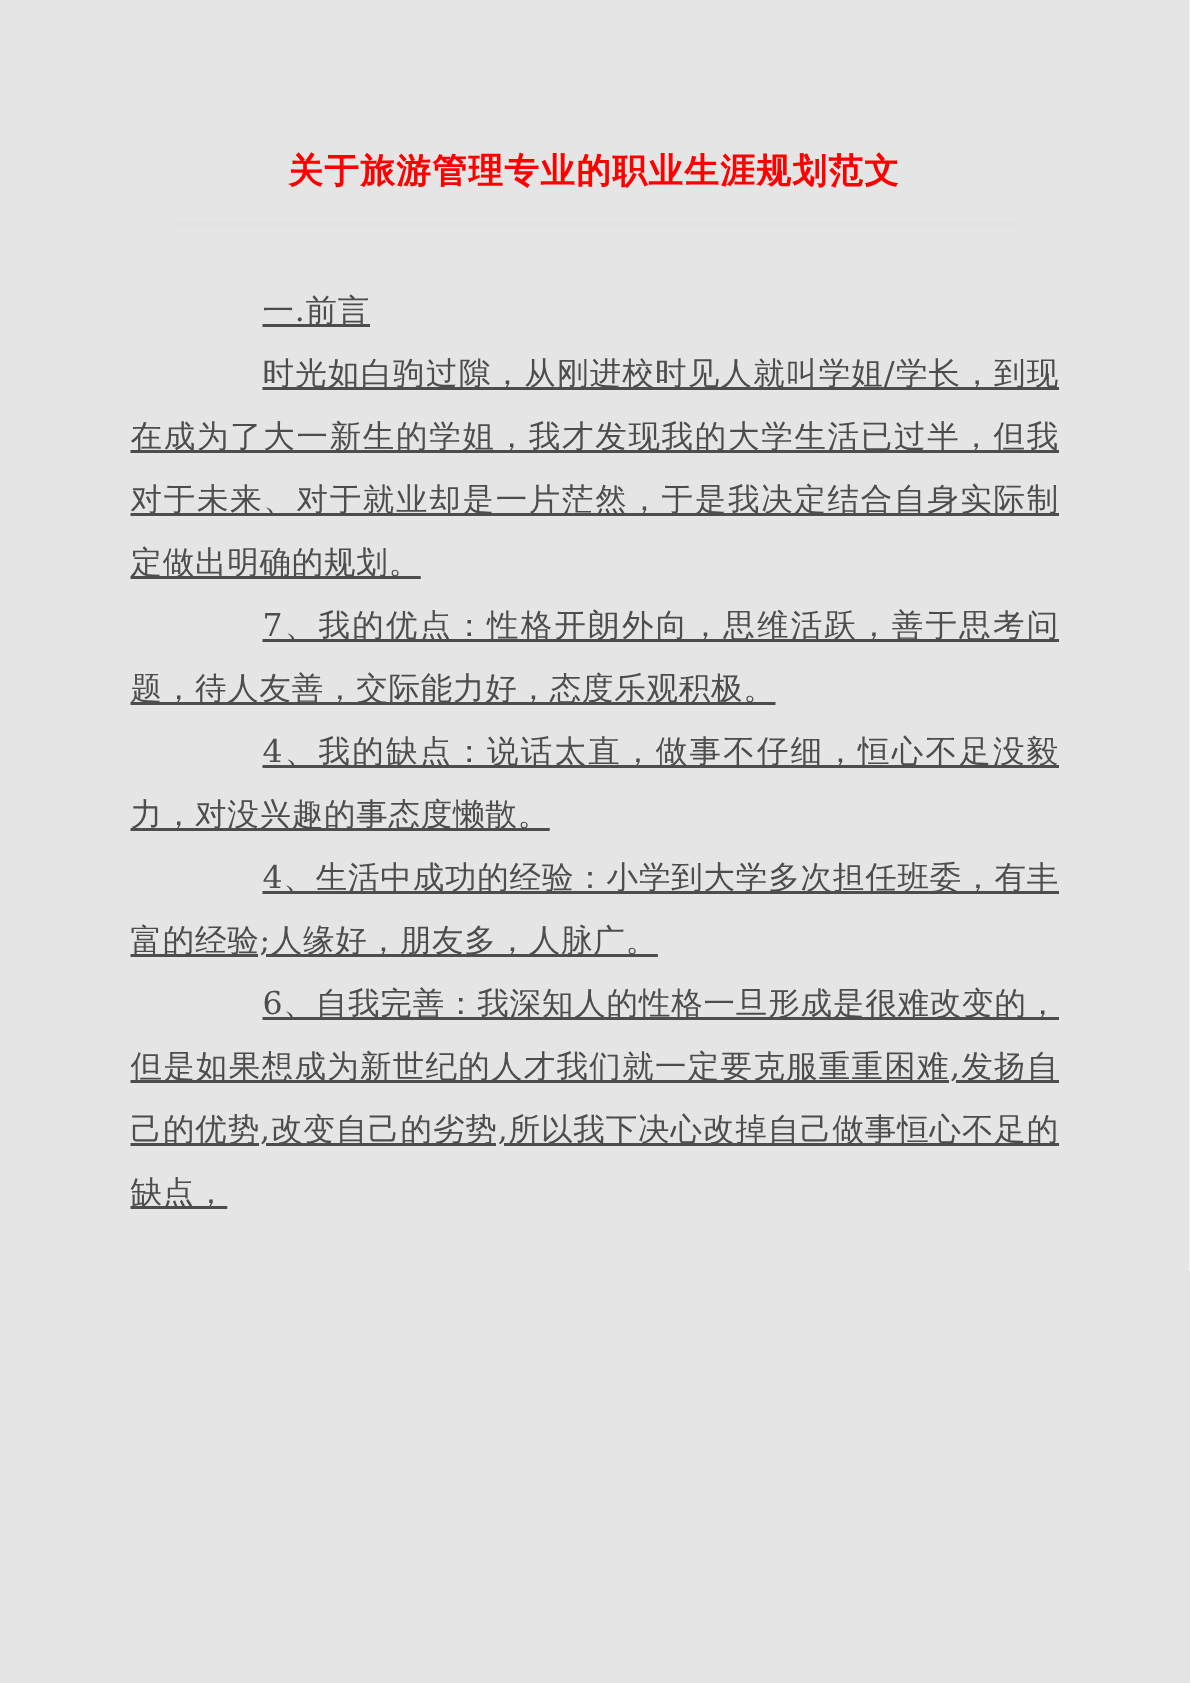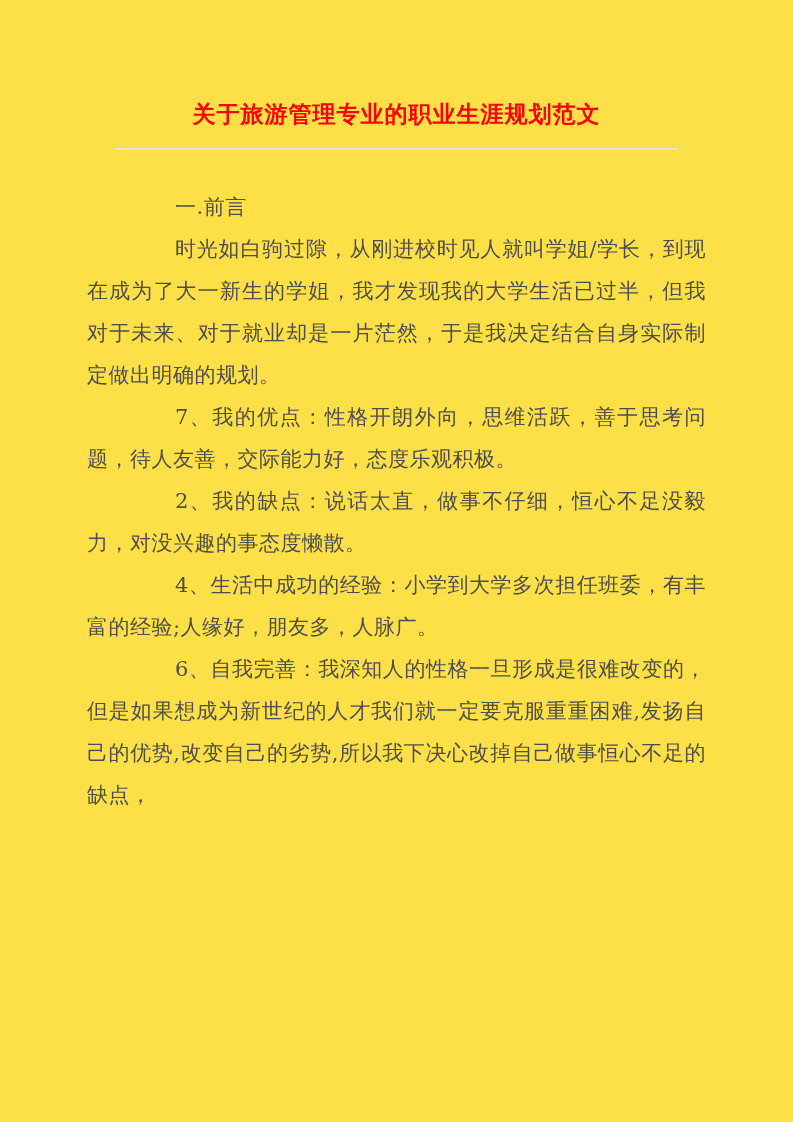--- a/index.html
+++ b/index.html
@@ -11,7 +11,7 @@
     position: relative;
     width: 793px;
     height: 1122px;
-    background: #fde047;
+    background: #e5e5e5;
     overflow: hidden;
     box-sizing: border-box;
   }

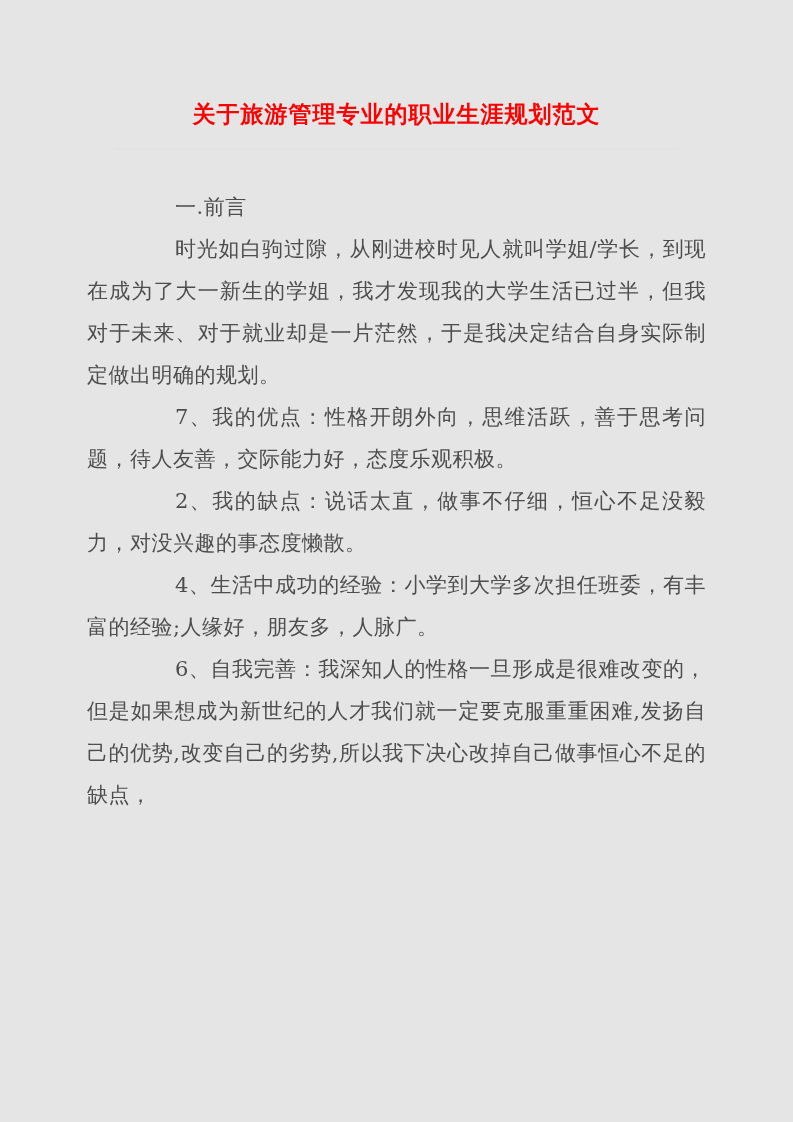--- a/index.html
+++ b/index.html
@@ -46,6 +46,7 @@
     margin: 0;
     padding: 0;
     text-indent: 88px;
+    text-decoration: underline;
   }
 </style>
 </head>

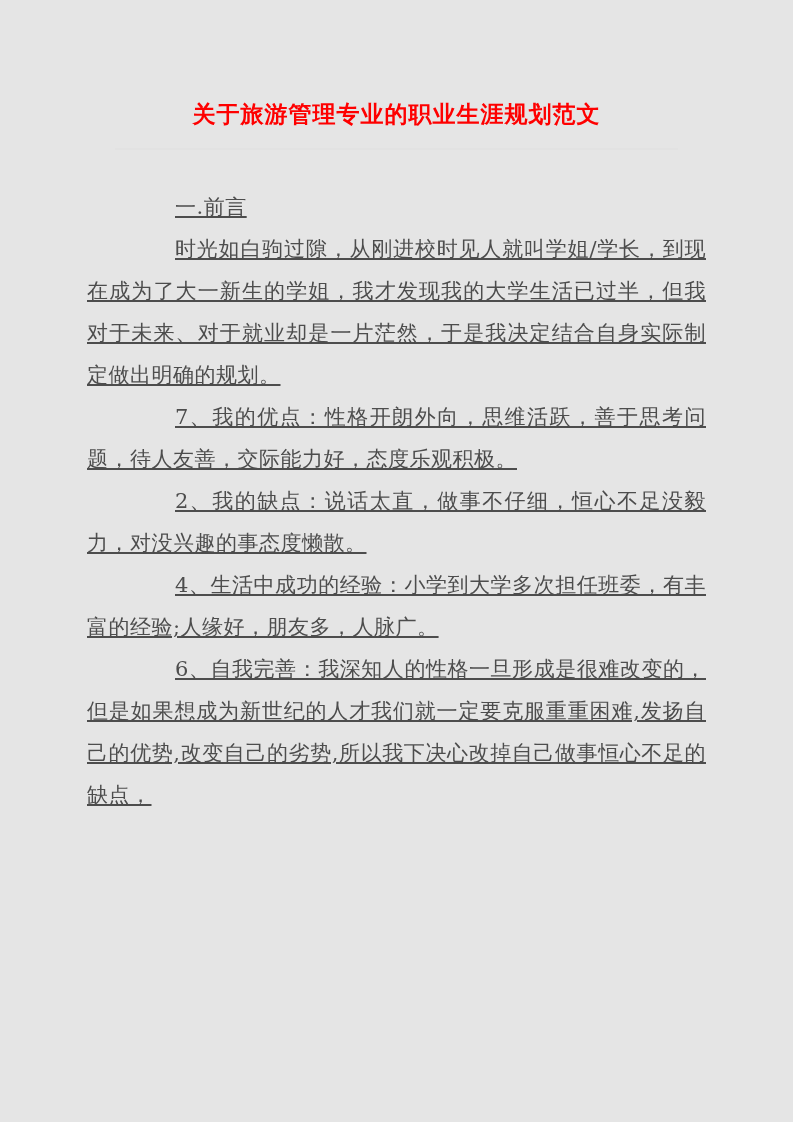--- a/index.html
+++ b/index.html
@@ -68,7 +68,7 @@
 
     <p>7、我的优点：性格开朗外向，思维活跃，善于思考问题，待人友善，交际能力好，态度乐观积极。</p>
 
-    <p>2、我的缺点：说话太直，做事不仔细，恒心不足没毅力，对没兴趣的事态度懒散。</p>
+    <p>4、我的缺点：说话太直，做事不仔细，恒心不足没毅力，对没兴趣的事态度懒散。</p>
 
     <p>4、生活中成功的经验：小学到大学多次担任班委，有丰富的经验;人缘好，朋友多，人脉广。</p>
 

